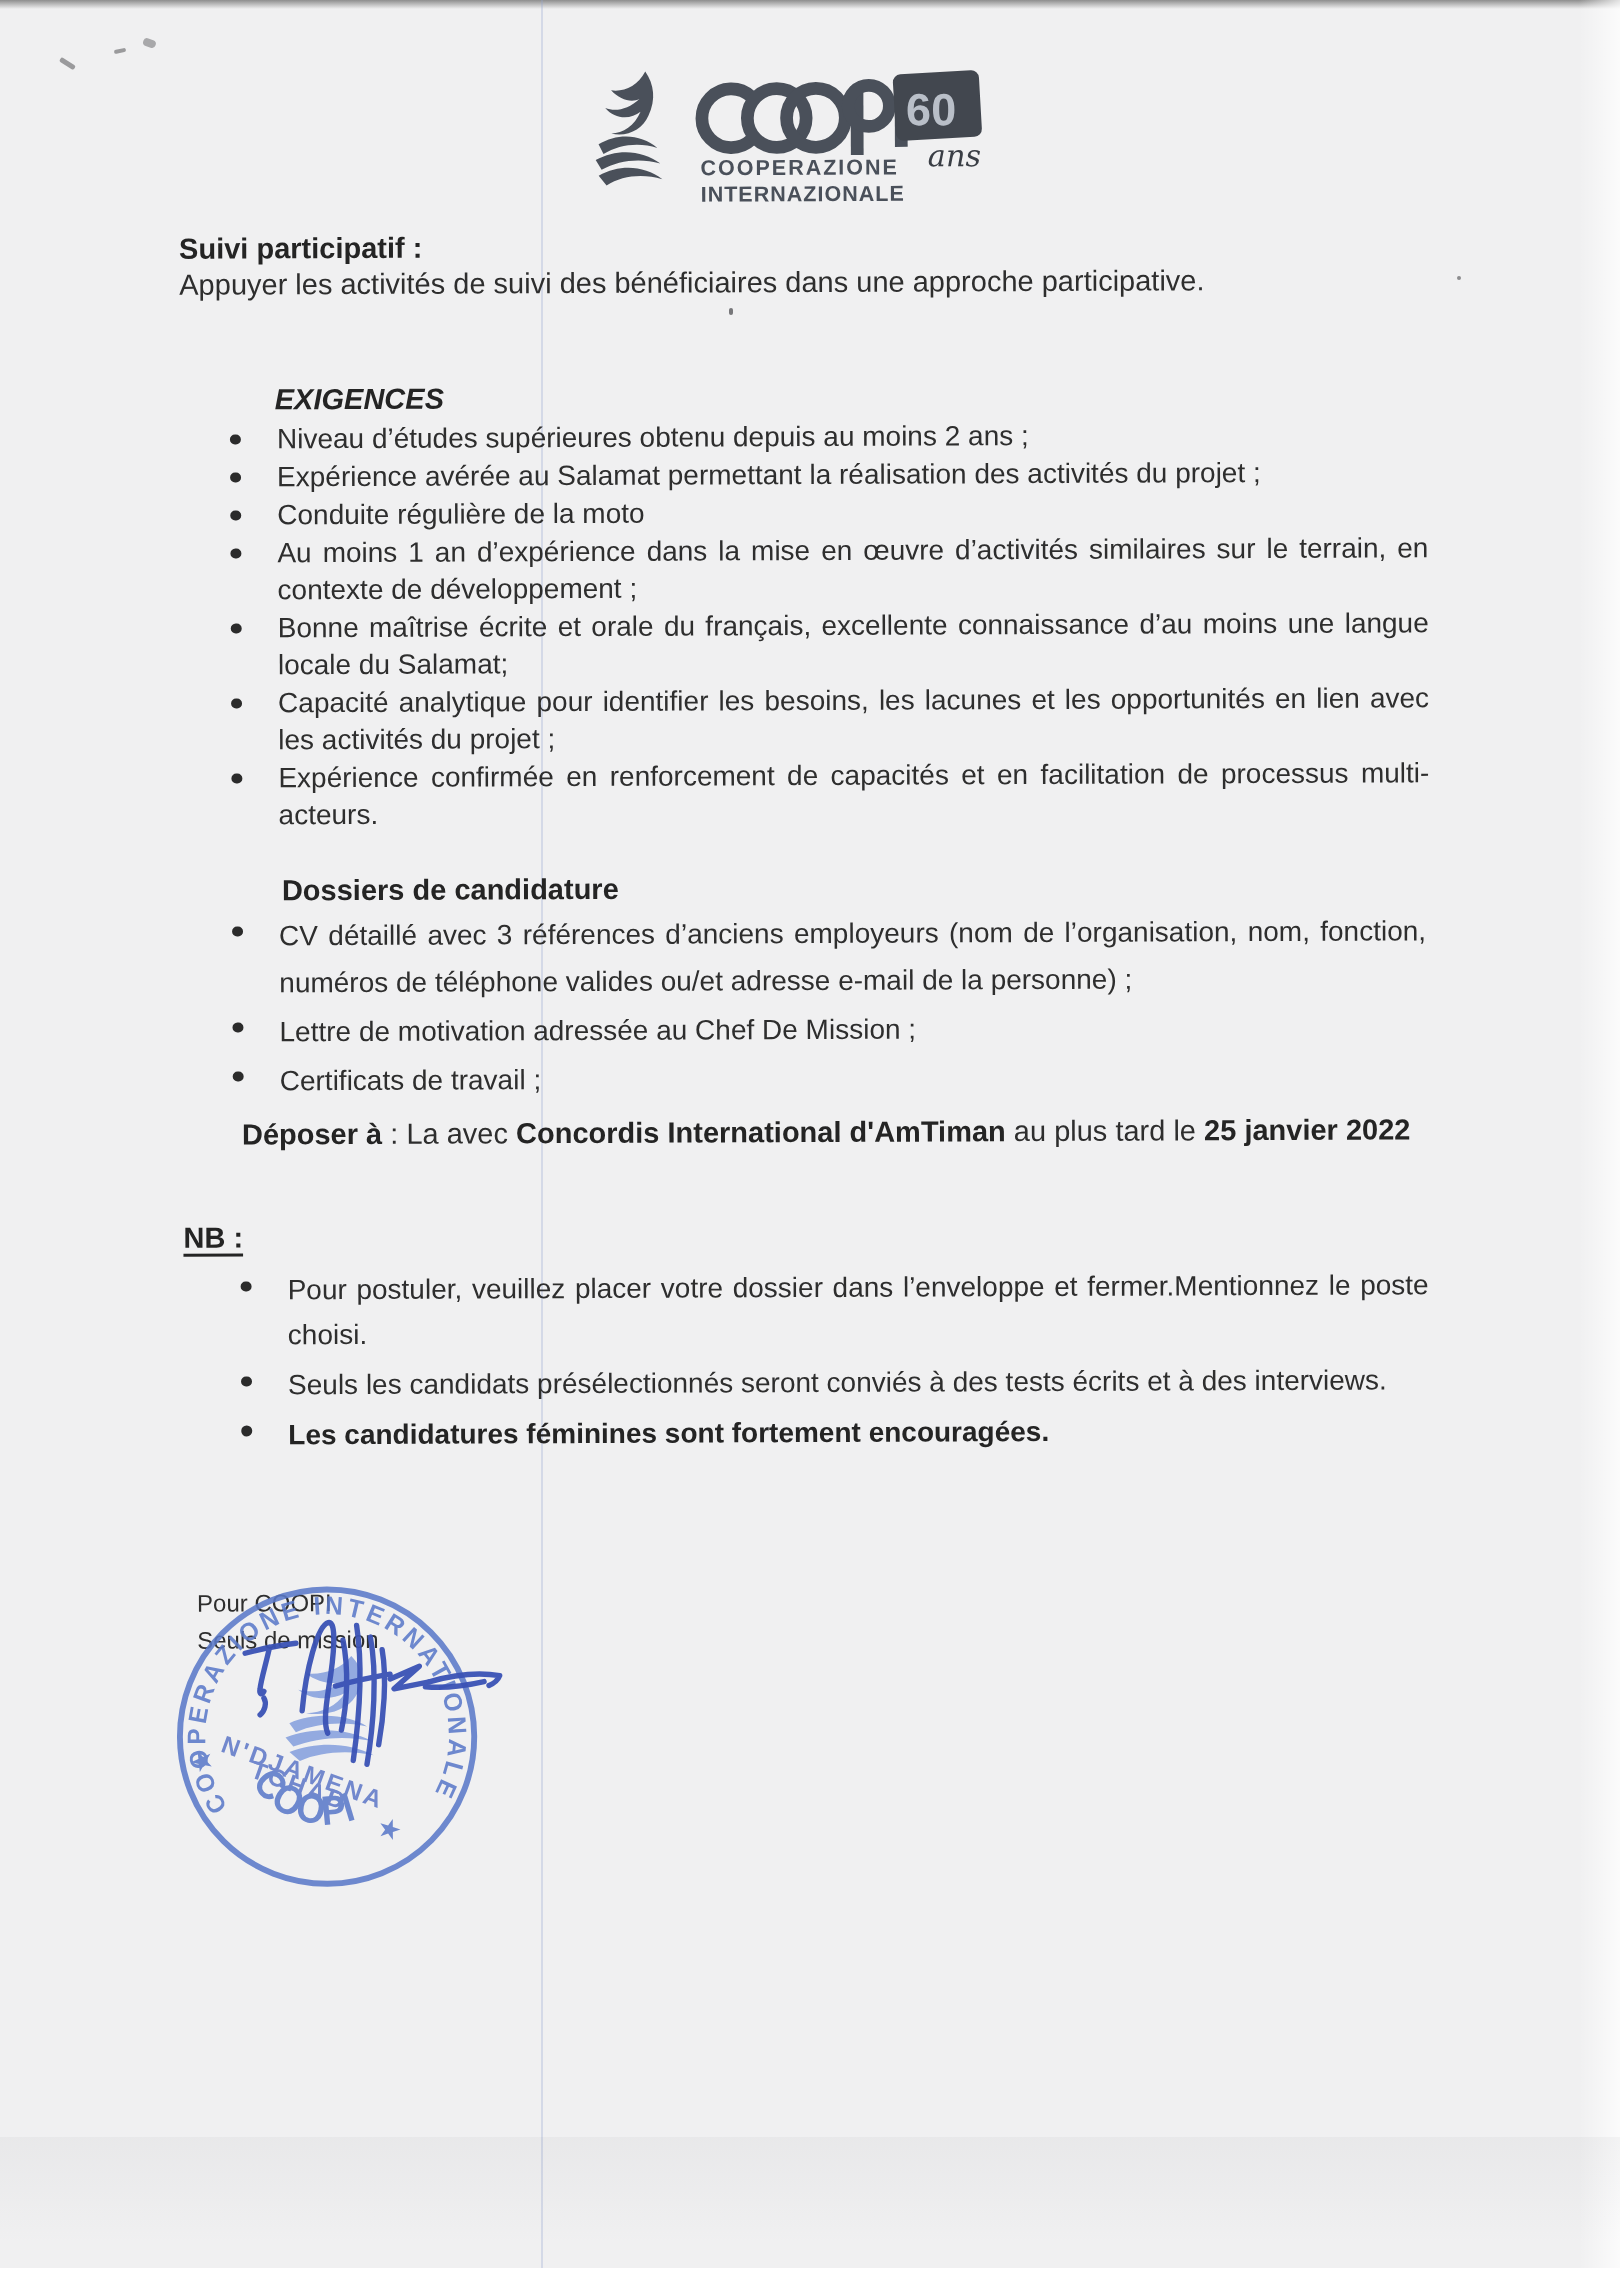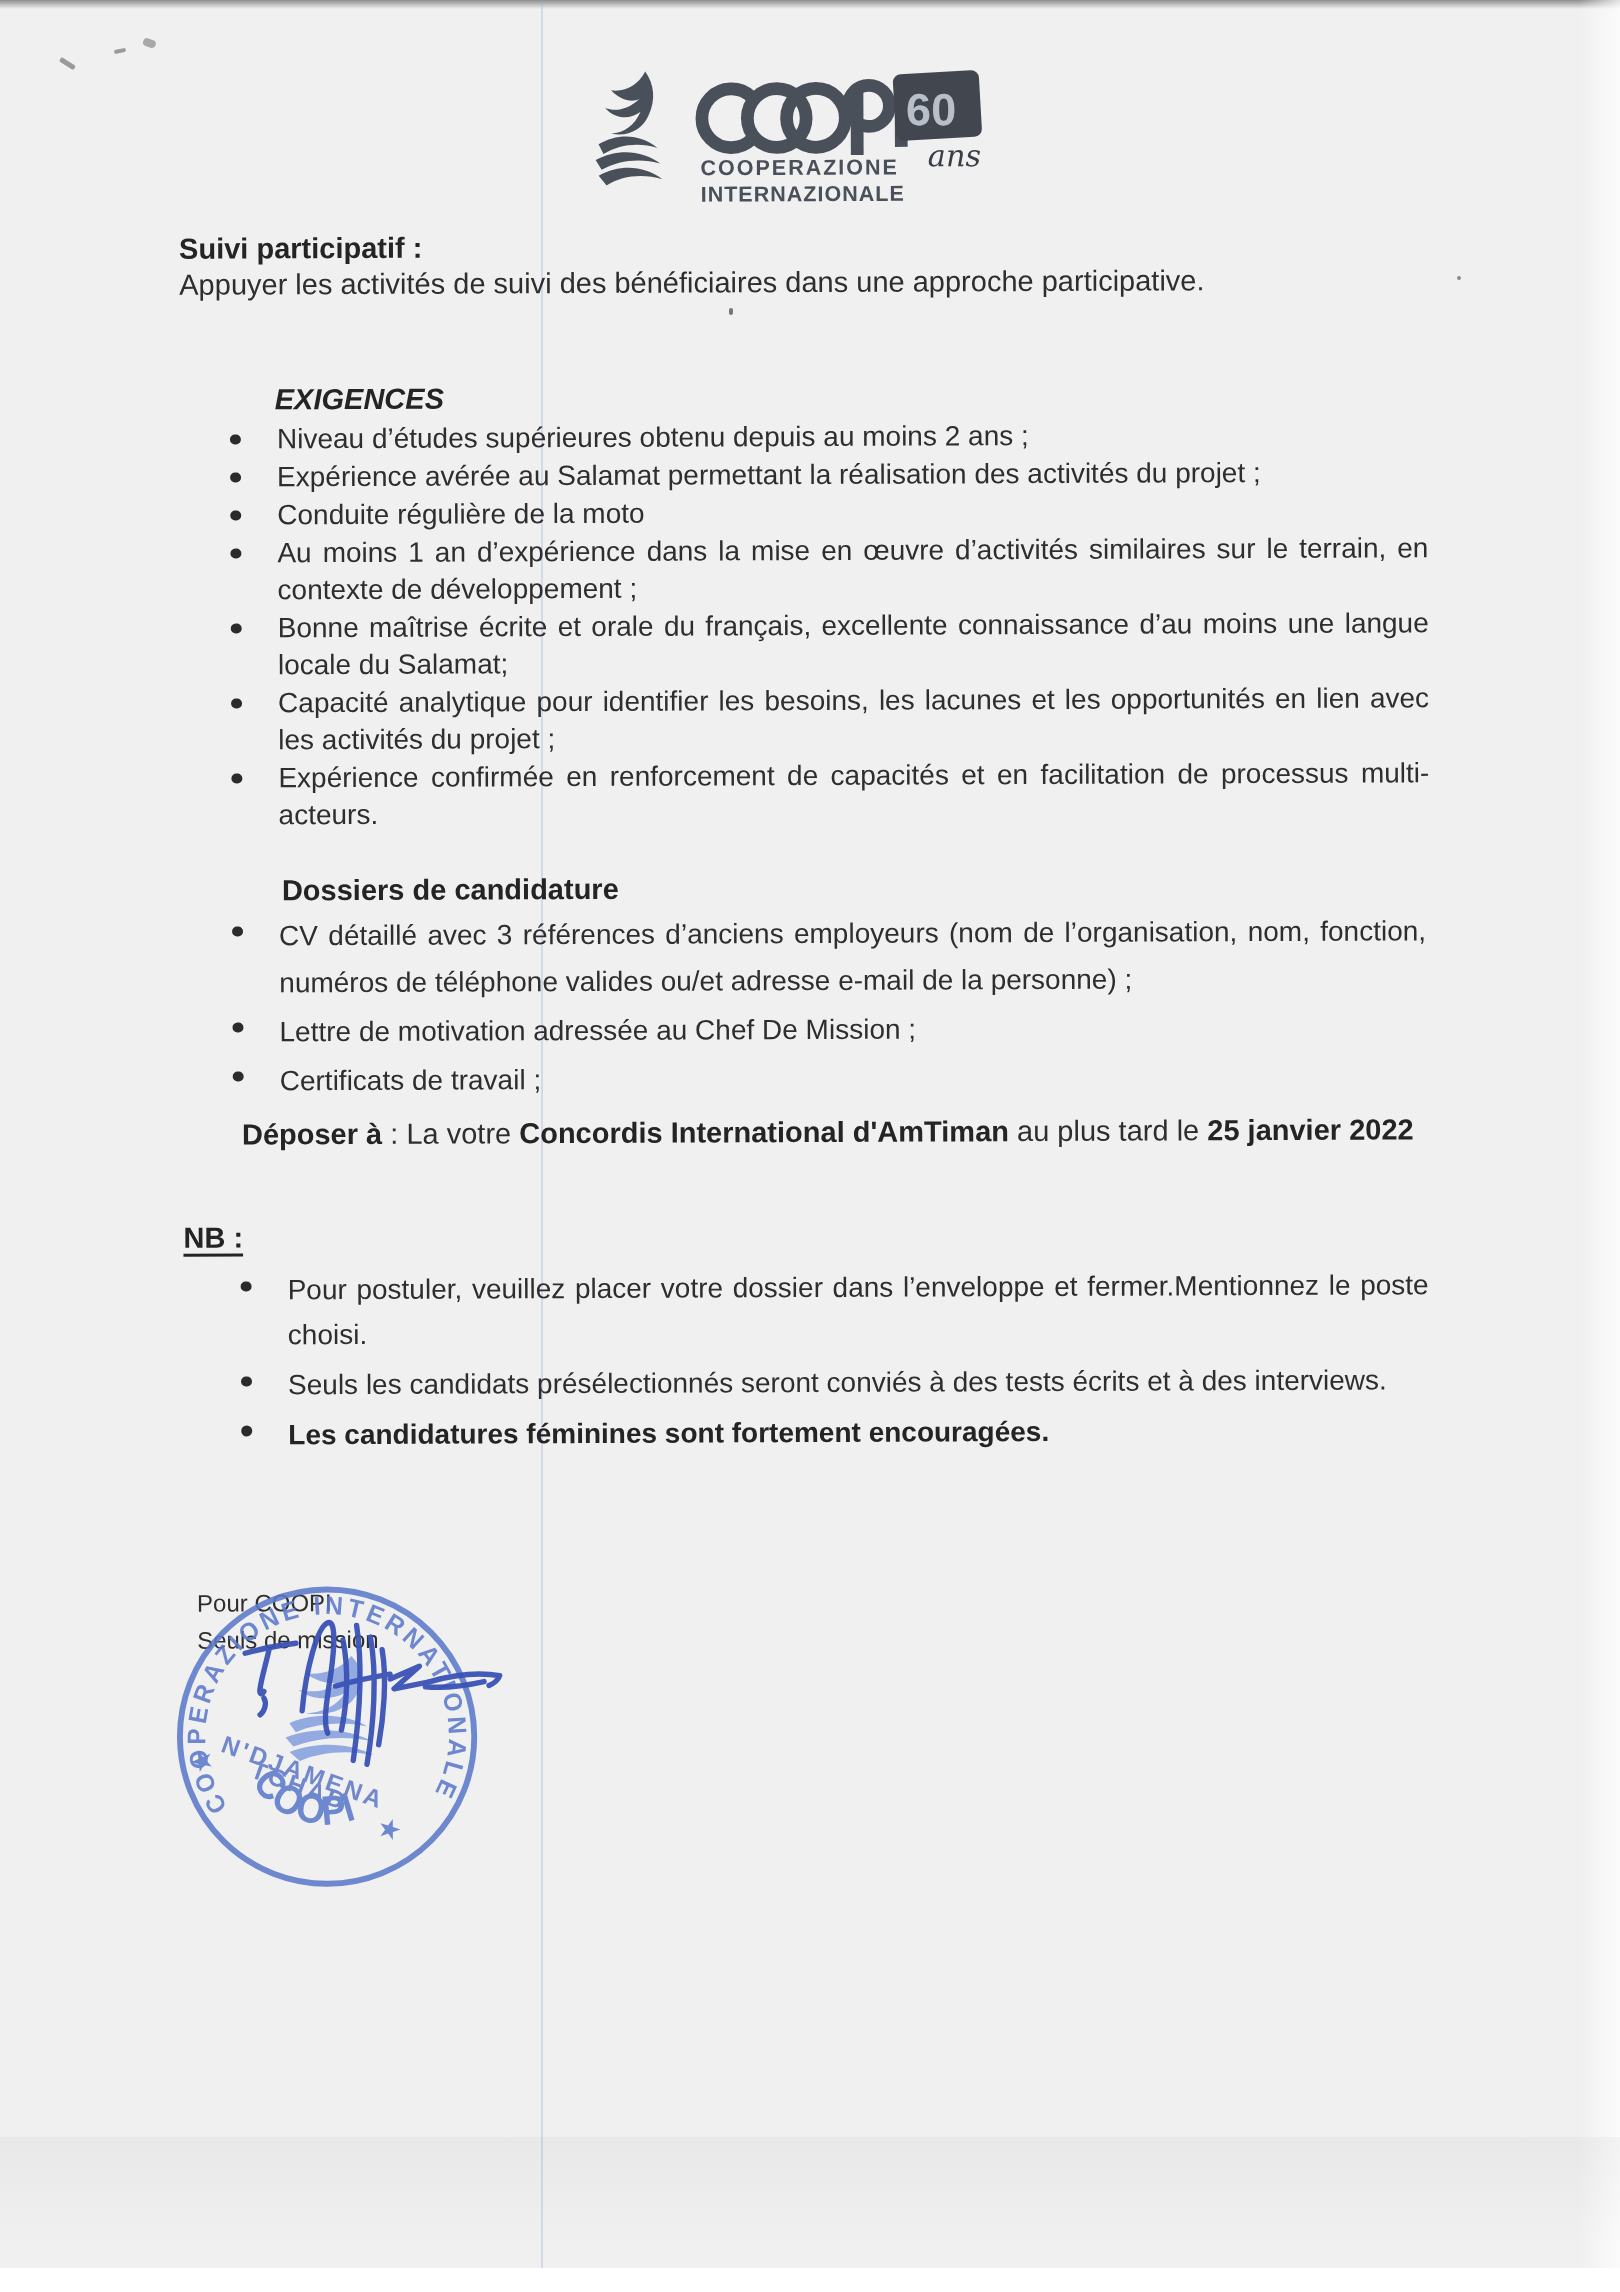--- a/index.html
+++ b/index.html
@@ -141,7 +141,7 @@
     </ul>
 
     <div class="blk deposer">
-      <span class="b">Déposer à</span><span> : </span><span>La votre </span><span class="b">Concordis International d'AmTiman</span><span> au plus tard le </span><span class="b">25 janvier 2022</span>
+      <span class="b">Déposer à</span><span> : </span><span>La avec </span><span class="b">Concordis International d'AmTiman</span><span> au plus tard le </span><span class="b">25 janvier 2022</span>
     </div>
 
     <div class="blk nb-h">NB :</div>

